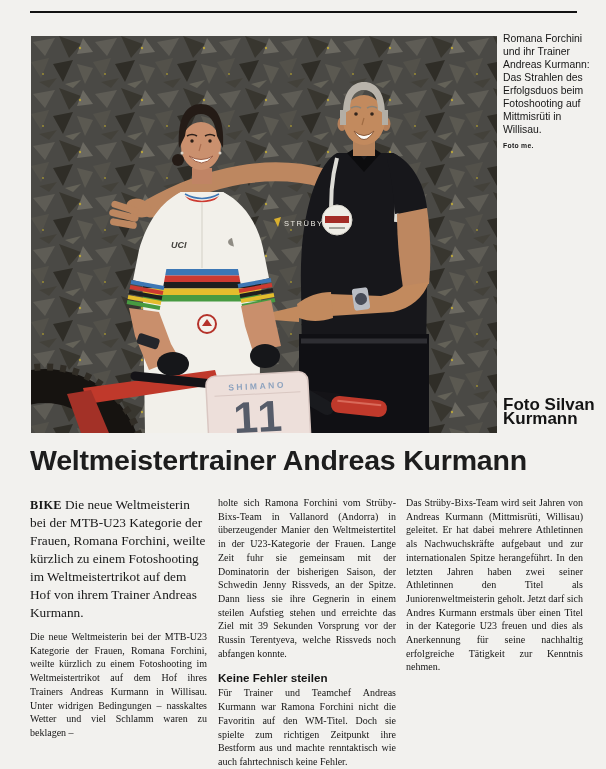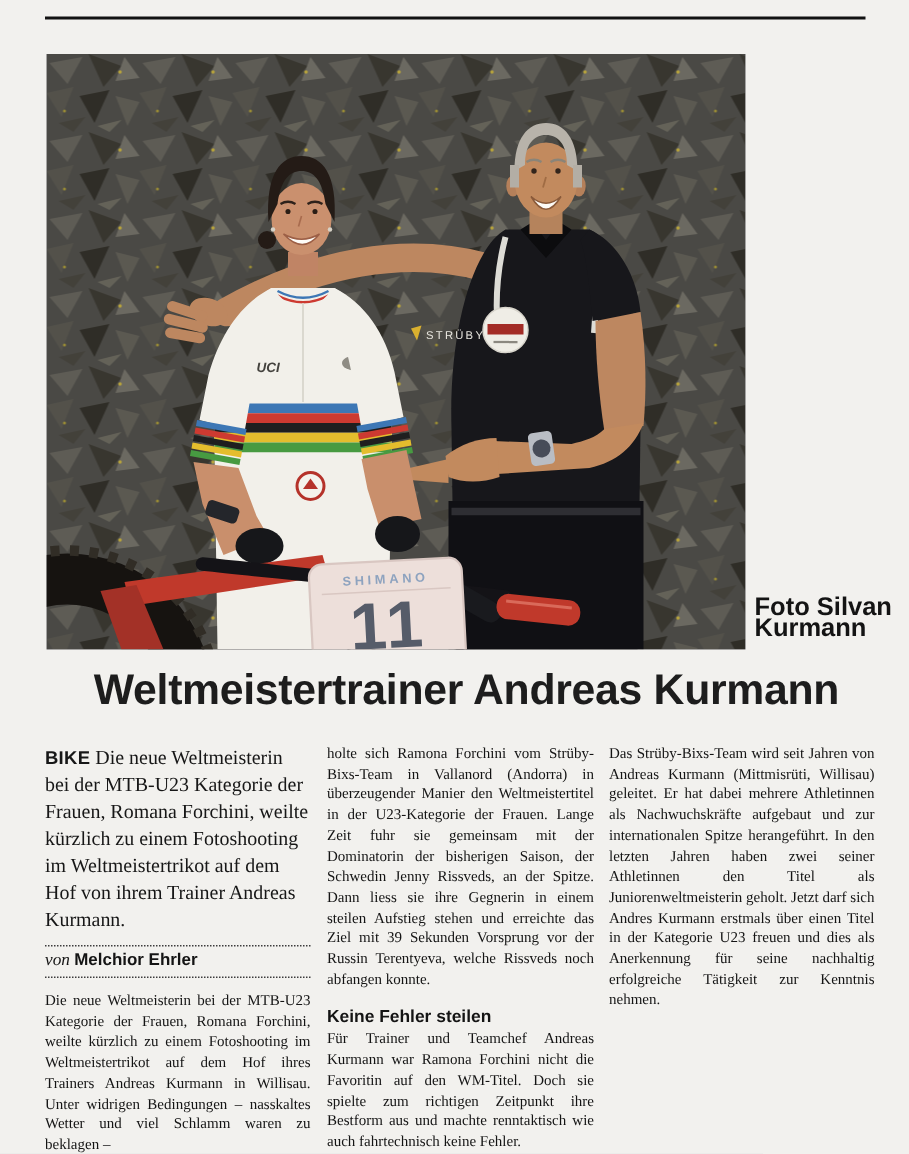--- a/index.html
+++ b/index.html
@@ -202,6 +202,10 @@
     </svg>
   </div>
 
+  <div class="photo-caption">
+    <span>Romana Forchini und ihr Trainer Andreas Kurmann: Das Strahlen des Erfolgsduos beim Fotoshooting auf Mittmisrüti in Willisau.</span>
+    <span class="cap-credit">Foto me.</span>
+  </div>
 
   <div class="photo-credit">Foto Silvan Kurmann</div>
 

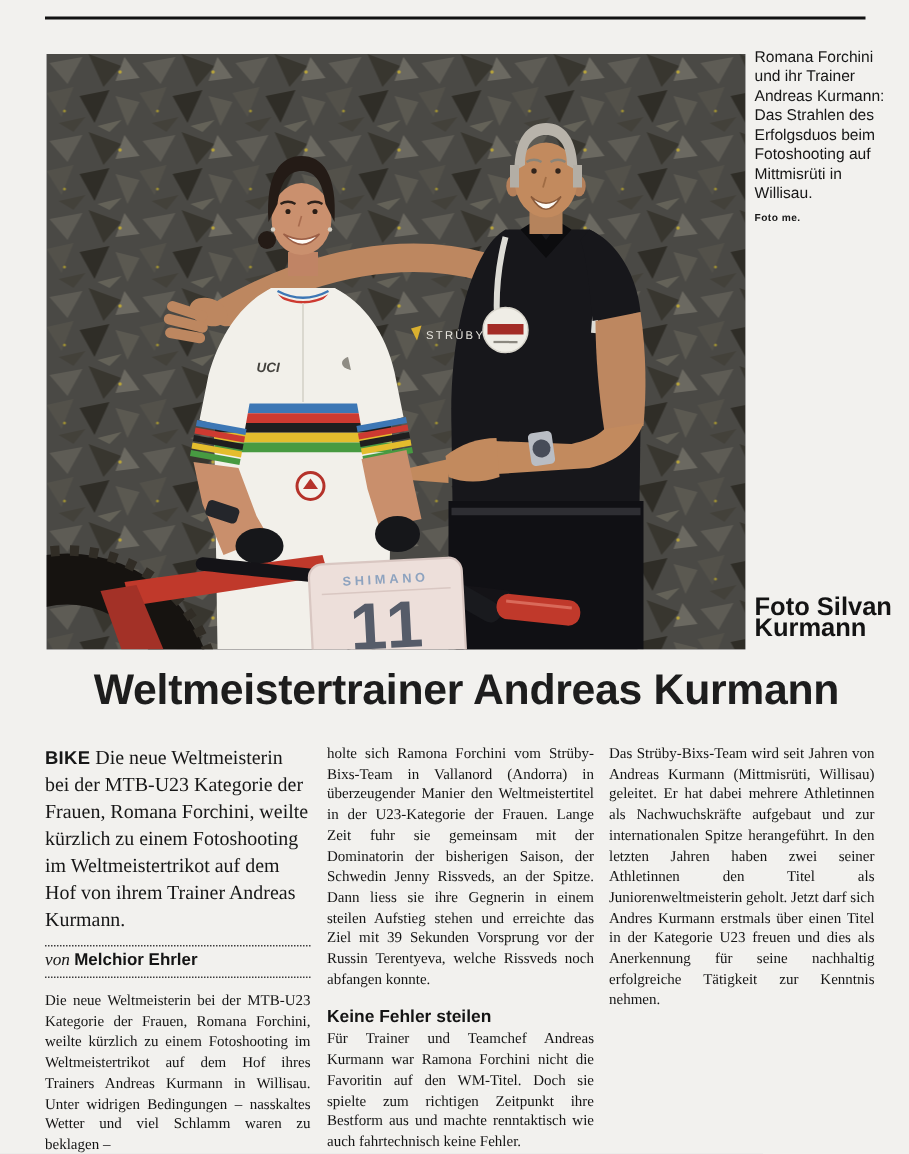--- a/index.html
+++ b/index.html
@@ -28,7 +28,7 @@
   .headline {
     position:absolute; left:30px; top:444px; width:562px; margin:0;
     font-family:"Liberation Sans", sans-serif; font-weight:700; font-size:28.5px;
-    letter-spacing:-0.2px; color:#1d1d1d; white-space:nowrap;text-align:center;
+    letter-spacing:-0.2px; color:#1d1d1d; white-space:nowrap;
   }
 
   .col { position:absolute; top:496px; }

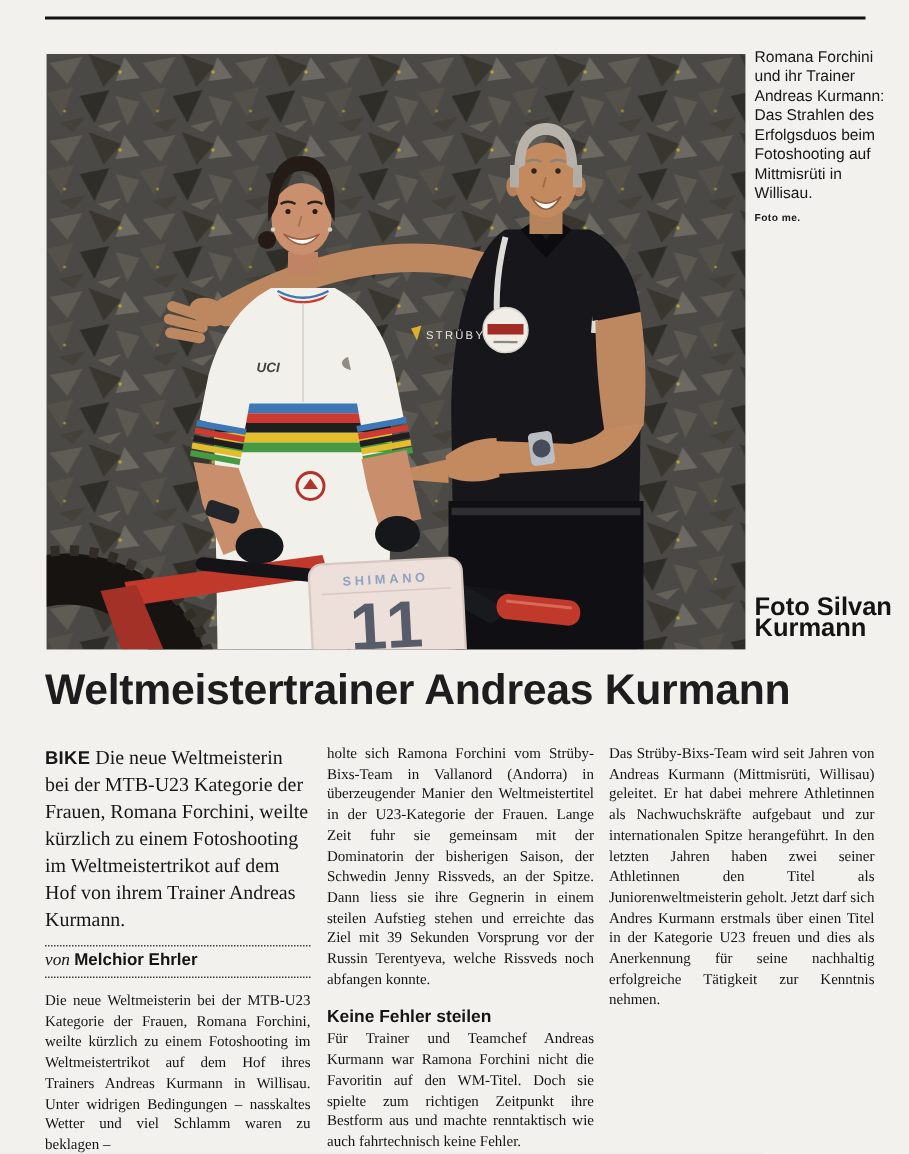--- a/index.html
+++ b/index.html
@@ -37,7 +37,7 @@
   .col3 { left:406px; width:177px; }
 
   .lead { margin:0 0 8px 0; font-size:13.3px; line-height:18px; color:#171717; }
-  .kicker { font-family:Liberation Sans, sans-serif; font-size:12.3px; letter-spacing:.2px; font-weight:bold; }
+  .kicker { font-family:Liberation Serif, serif; font-size:12.3px; letter-spacing:.2px; font-weight:bold; }
 
   .byline {
     border-top:1px dotted #3c3c3c; border-bottom:1px dotted #3c3c3c;

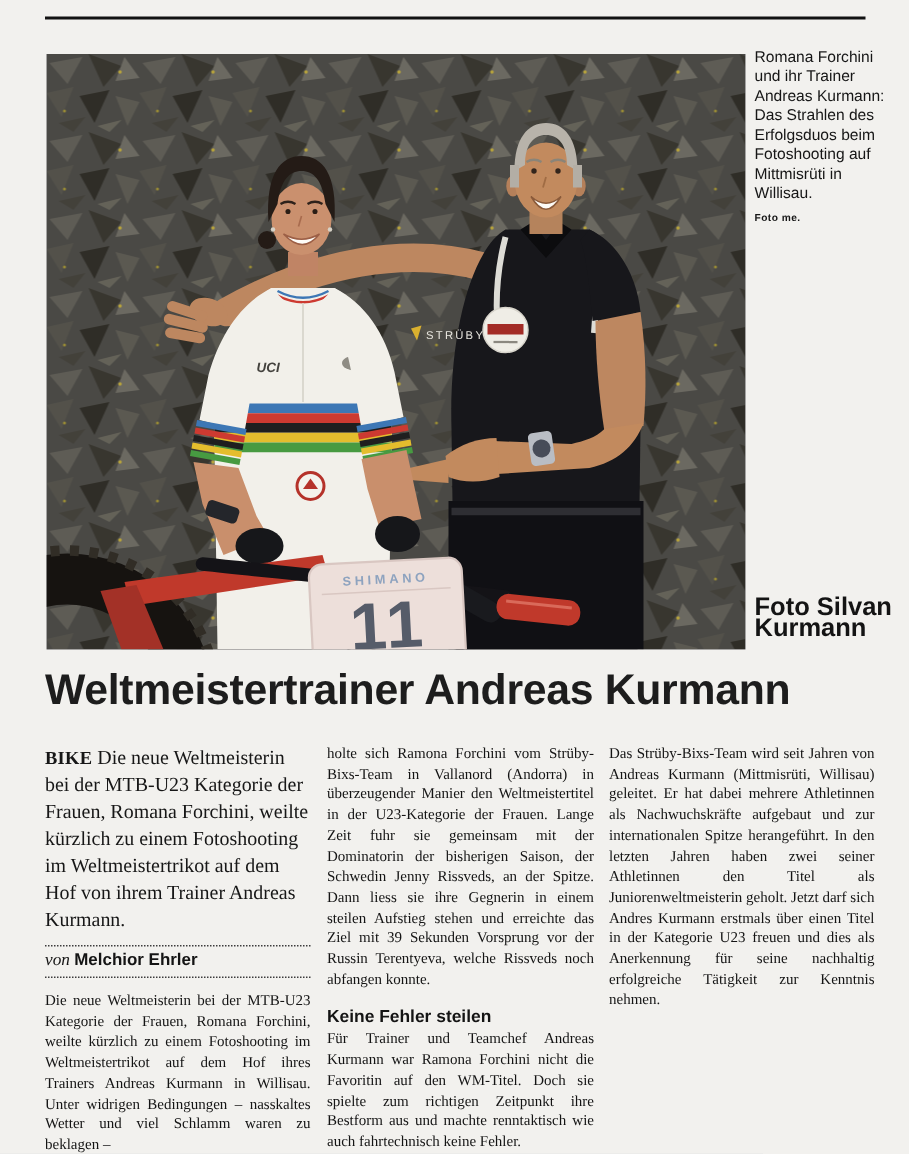--- a/index.html
+++ b/index.html
@@ -213,7 +213,6 @@
 
   <div class="col col1">
     <p class="lead"><strong class="kicker">BIKE</strong> <span>Die neue Weltmeisterin bei der MTB-U23 Kategorie der Frauen, Romana Forchini, weilte kürzlich zu einem Fotoshooting im Weltmeistertrikot auf dem Hof von ihrem Trainer Andreas Kurmann.</span></p>
-    <div class="byline"><em>von</em> <strong>Melchior Ehrler</strong></div>
     <p class="body-p">Die neue Weltmeisterin bei der MTB-U23 Kategorie der Frauen, Romana Forchini, weilte kürzlich zu einem Fotoshooting im Weltmeistertrikot auf dem Hof ihres Trainers Andreas Kurmann in Willisau. Unter widrigen Bedingungen – nasskaltes Wetter und viel Schlamm waren zu beklagen –</p>
   </div>
 

